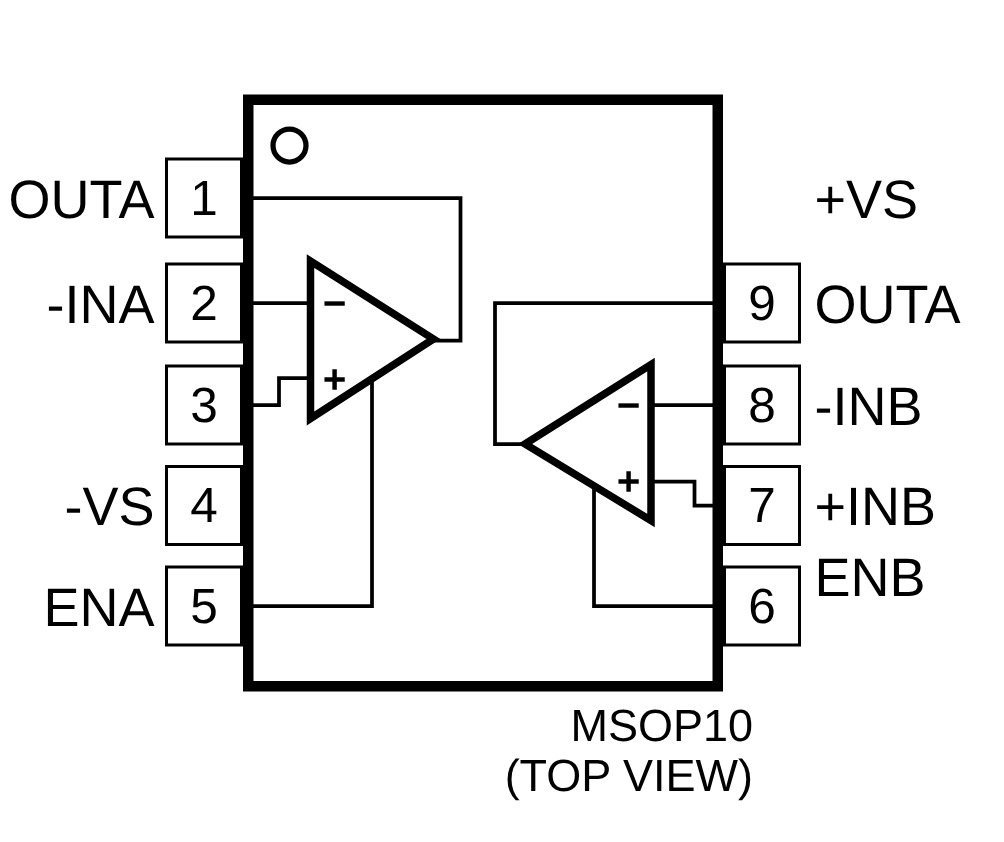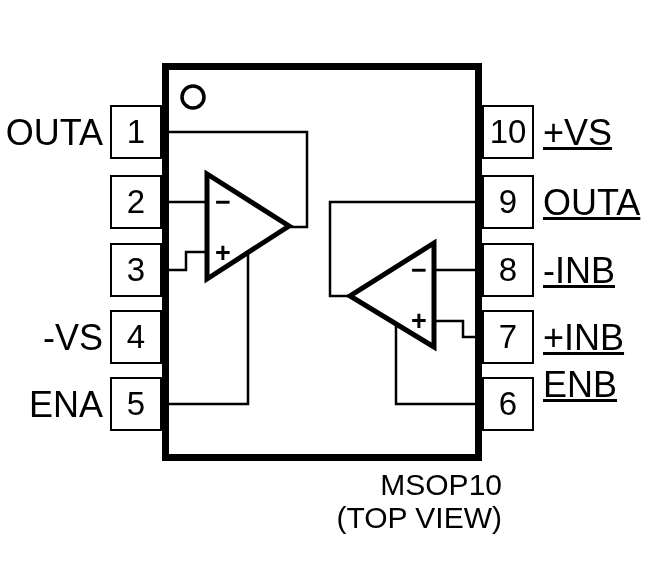--- a/index.html
+++ b/index.html
@@ -112,7 +112,6 @@
   <div class="pin-box left" style="top:310px">4</div>
   <div class="pin-box left" style="top:377px">5</div>
 
-  <div class="pin-box right" style="top:105px">10</div>
   <div class="pin-box right" style="top:175px">9</div>
   <div class="pin-box right" style="top:243px">8</div>
   <div class="pin-box right" style="top:310px">7</div>

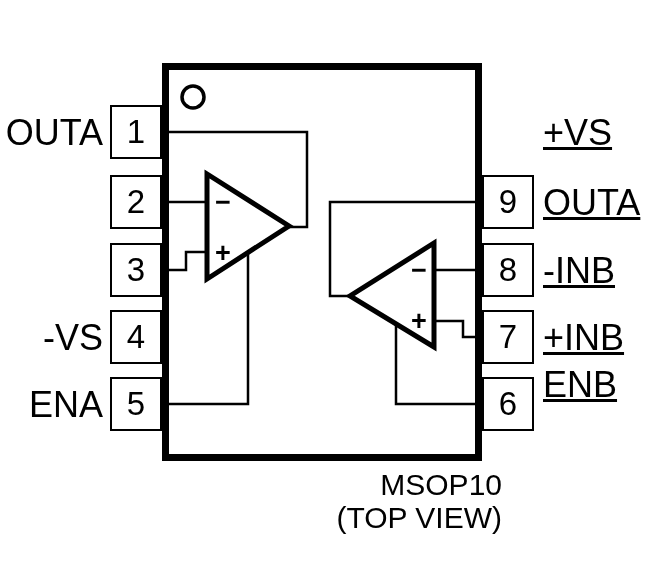--- a/index.html
+++ b/index.html
@@ -64,7 +64,6 @@
     left: 543px;
     width: 126px;
     text-align: left;
-    text-decoration: underline;
   }
   .caption {
     position: absolute;

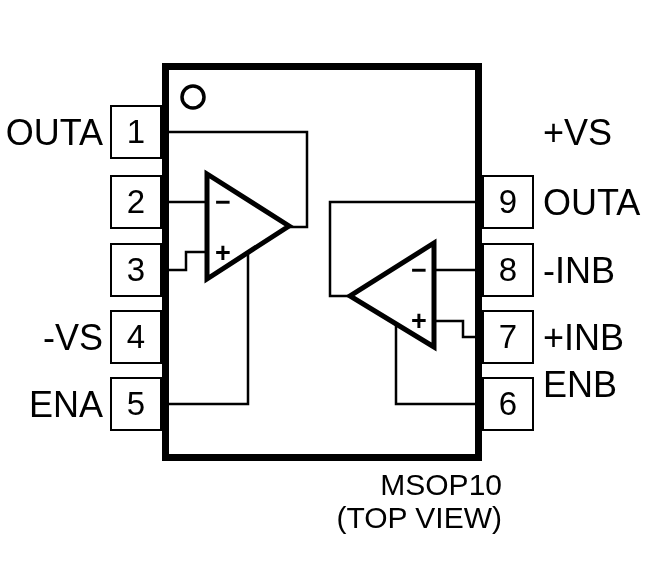--- a/index.html
+++ b/index.html
@@ -117,6 +117,7 @@
   <div class="pin-box right" style="top:377px">6</div>
 
   <div class="pin-label left-label" style="top:116px">OUTA</div>
+  <div class="pin-label left-label" style="top:186px">-INA</div>
   <div class="pin-label left-label" style="top:321px">-VS</div>
   <div class="pin-label left-label" style="top:388px">ENA</div>
 

